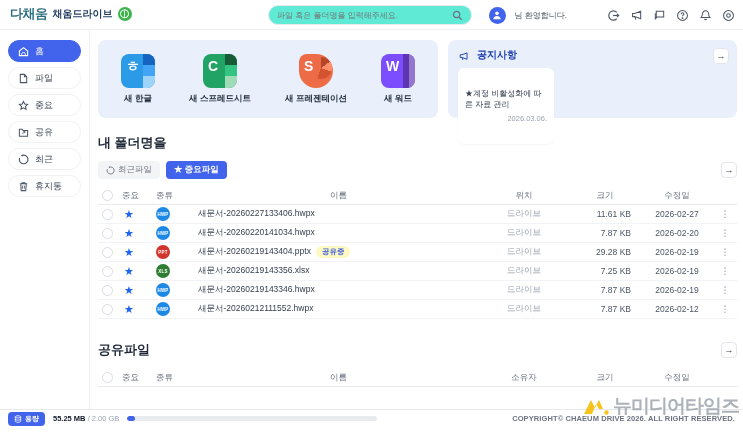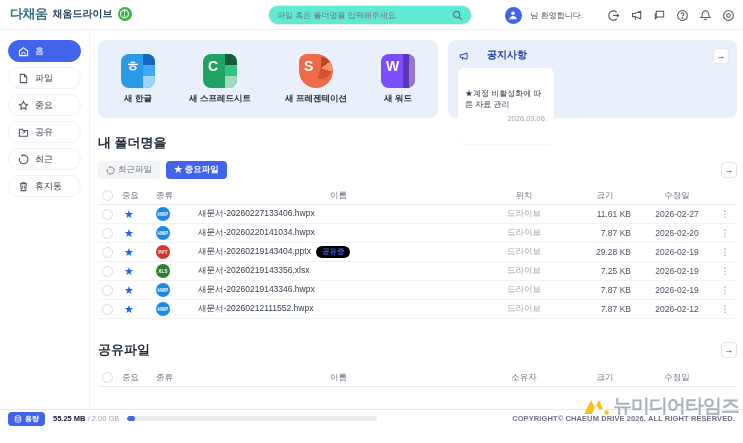--- a/index.html
+++ b/index.html
@@ -17,7 +17,7 @@
   .search-pill svg { flex:none; }
   .top-right { position:absolute; right:8px; top:0; height:30px; display:flex; align-items:center; gap:9px; }
   .avatar { width:17px; height:17px; border-radius:50%; background:#4263eb; display:flex; align-items:center; justify-content:center; }
-  .welcome { font-size:8px; color:#4b5563; margin-right:14px; }
+  .welcome { font-size:8px; color:#4b5563; margin-right:30px; }
   .tico { width:14px; height:14px; display:flex; align-items:center; justify-content:center; cursor:pointer; }
 
   

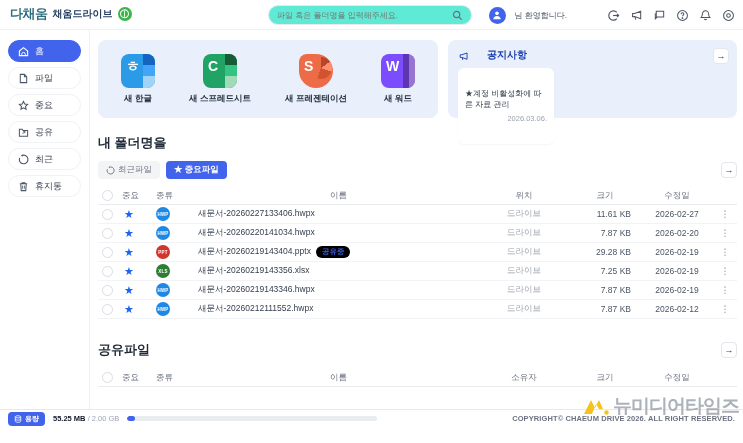--- a/index.html
+++ b/index.html
@@ -46,7 +46,7 @@
   .quick-label { margin-top:5px; font-size:8.5px; font-weight:700; color:#1f2937; }
 
   .notice-panel { flex:1; height:78px; background:#e9f0fc; border-radius:8px; padding:8px 10px; position:relative; }
-  .notice-head { display:flex; align-items:flex-end; gap:18px; font-size:10px; font-weight:800; color:#1d3fae; }
+  .notice-head { display:flex; align-items:flex-end; gap:8px; font-size:10px; font-weight:800; color:#1d3fae; }
   .sq-btn { width:16px; height:16px; background:#fff; border:1px solid #e3e6ec; border-radius:4px; display:flex; align-items:center; justify-content:center; font-size:9px; color:#374151; cursor:pointer; }
   .notice-panel .sq-btn { position:absolute; right:8px; top:8px; }
   .notice-card { margin-top:6px; width:96px; background:#fff; border-radius:6px; padding:21px 7px; box-shadow:0 1px 2px rgba(0,0,0,.04); cursor:pointer; }

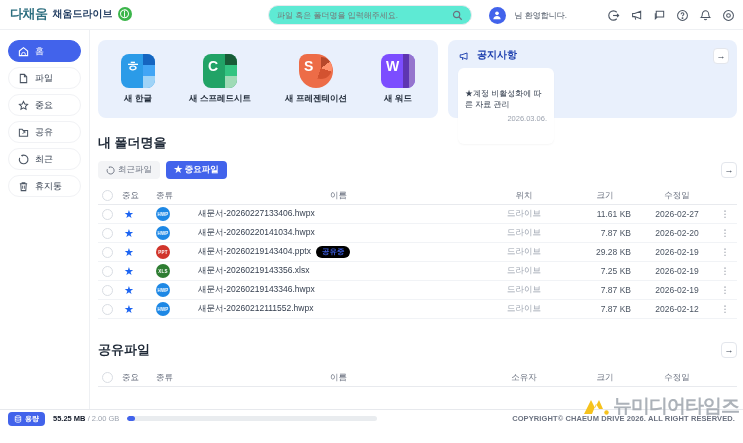--- a/index.html
+++ b/index.html
@@ -68,7 +68,7 @@
   .ficon { width:14px; height:14px; border-radius:50%; color:#fff; font-size:4.5px; font-weight:700; display:flex; align-items:center; justify-content:center; letter-spacing:.2px; }
   .ic-hwp { background:#1e88e5; } .ic-ppt { background:#d1352b; } .ic-xls { background:#2e7d32; }
   .cell-name { display:flex; align-items:center; gap:5px; color:#374151; }
-  .badge { background:#000000; color:#3b5bdb; font-size:7.5px; font-weight:700; border-radius:8px; padding:1px 6px; }
+  .badge { background:#fef9c3; color:#3b5bdb; font-size:7.5px; font-weight:700; border-radius:8px; padding:1px 6px; }
   .cell-loc { color:#9ca3af; text-align:center; }
   .cell-size { text-align:right; padding-right:10px; color:#4b5563; }
   .cell-date { text-align:center; color:#4b5563; }

